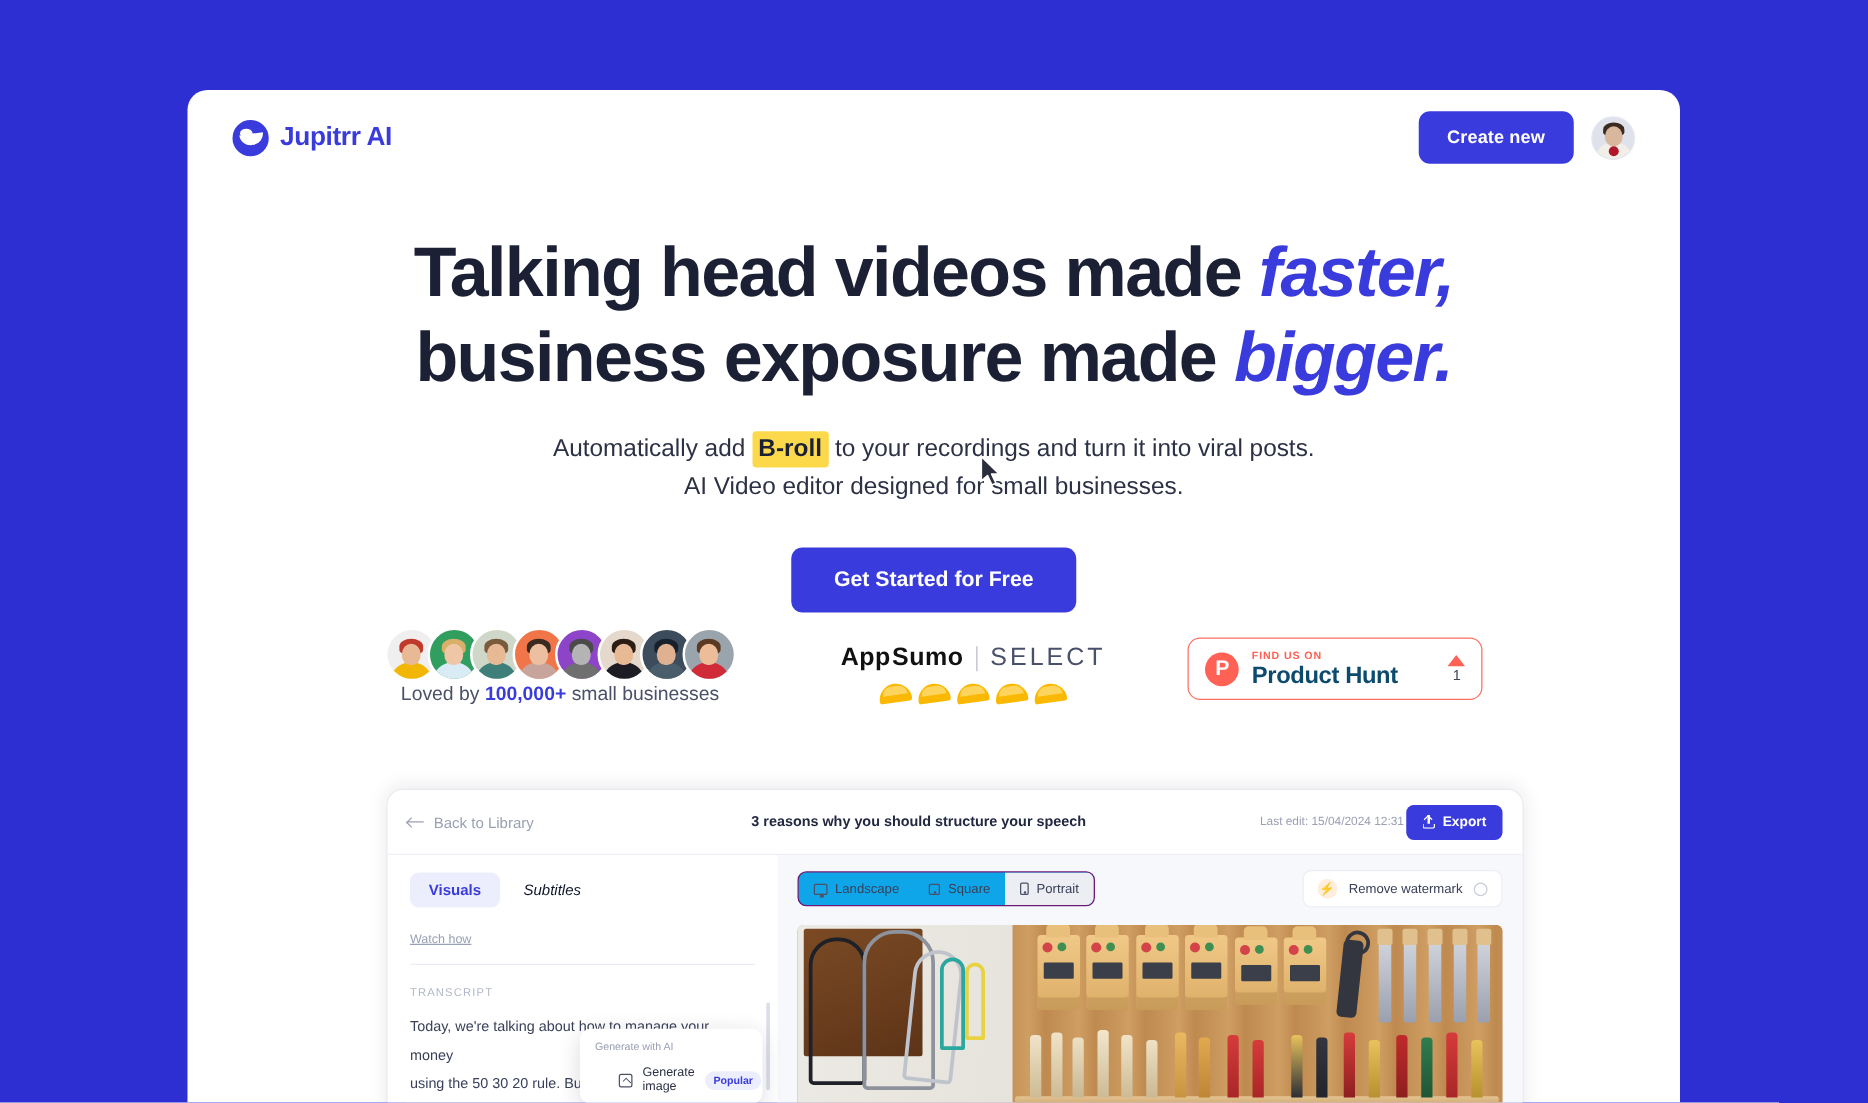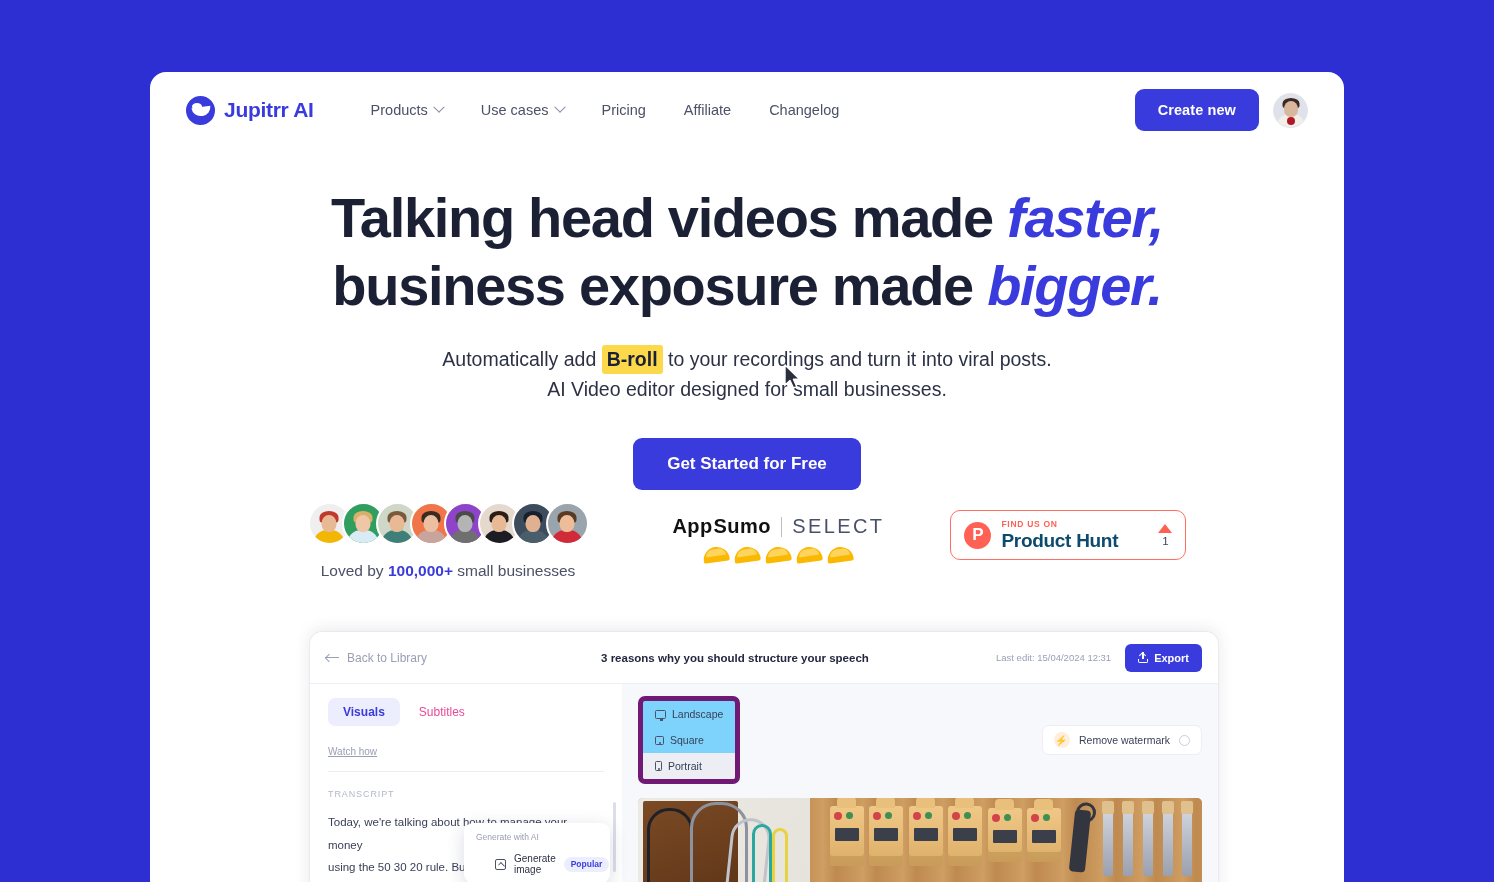--- a/index.html
+++ b/index.html
@@ -350,25 +350,6 @@
           <div class="swoosh2"></div>
       </div>
       <span class="brand-name">Jupitrr AI</span>
-    </div>
-    <div class="nav-links">
-      <div class="nav-link">
-        <span>Products</span>
-        <span class="chev"></span>
-      </div>
-      <div class="nav-link">
-        <span>Use cases</span>
-        <span class="chev"></span>
-      </div>
-      <div class="nav-link">
-        <span>Pricing</span>
-      </div>
-      <div class="nav-link">
-        <span>Affiliate</span>
-      </div>
-      <div class="nav-link">
-        <span>Changelog</span>
-      </div>
     </div>
     <div class="nav-right">
       <button class="btn-create">Create new</button>

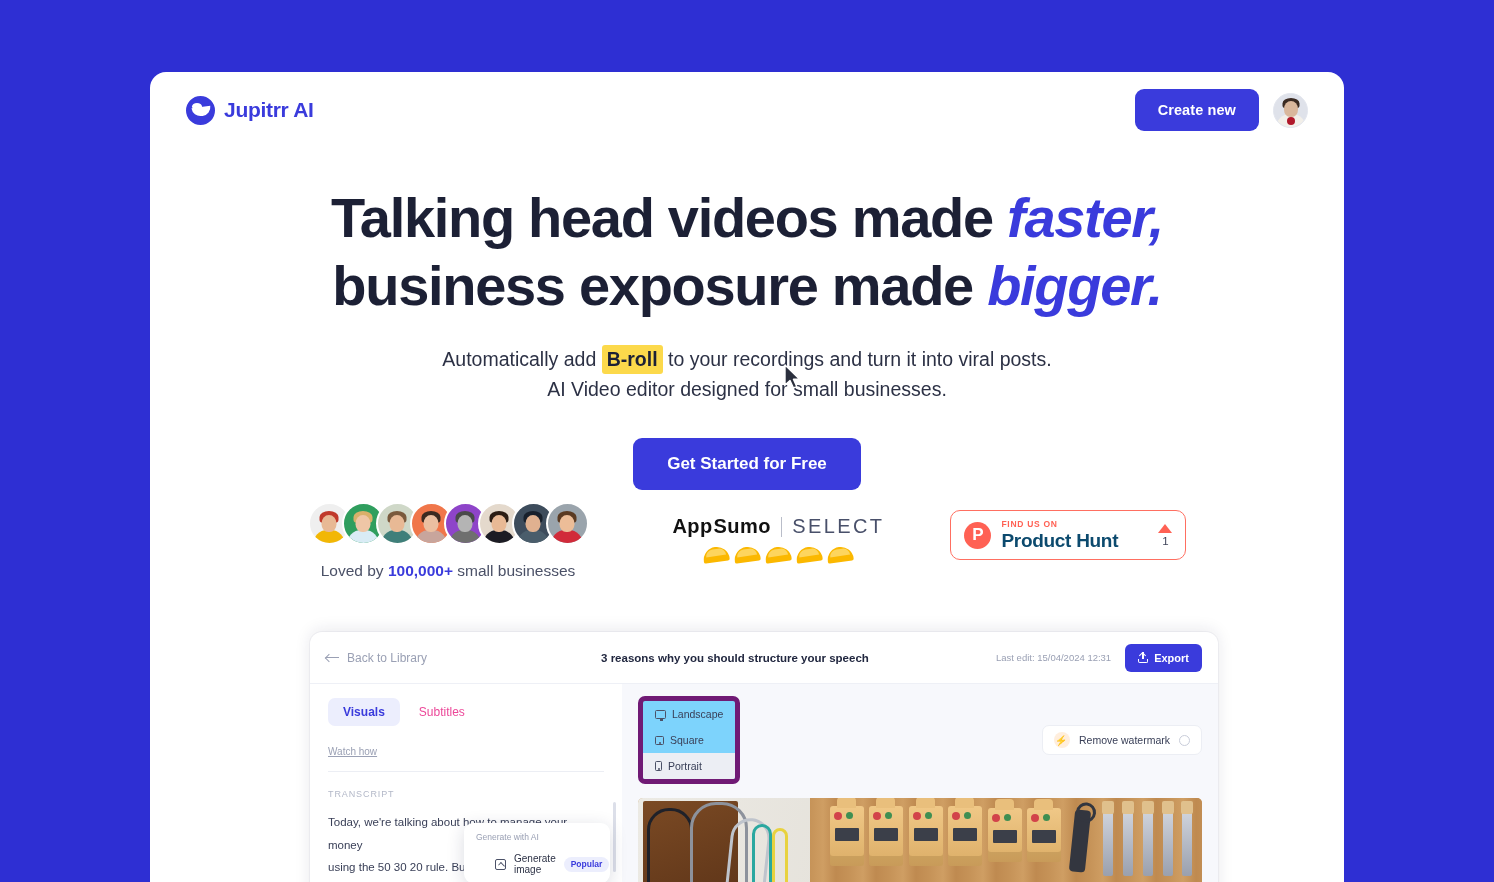--- a/index.html
+++ b/index.html
@@ -146,7 +146,7 @@
     position: absolute; left: 50%; bottom: -4px; transform: translateX(-50%);
     width: 33px; height: 17px; border-radius: 15px 15px 0 0;
   }
-  .proof-text { margin-top: 17px; font-size: 15.5px; color: #4b5167; text-align: right; }
+  .proof-text { margin-top: 2px; font-size: 15.5px; color: #4b5167; text-align: right; }
   .proof-text b { color: #3a3bdc; font-weight: bold; }
 
   .appsumo { margin-left: 84px; display: flex; flex-direction: column; align-items: center; padding-top: 13px; }

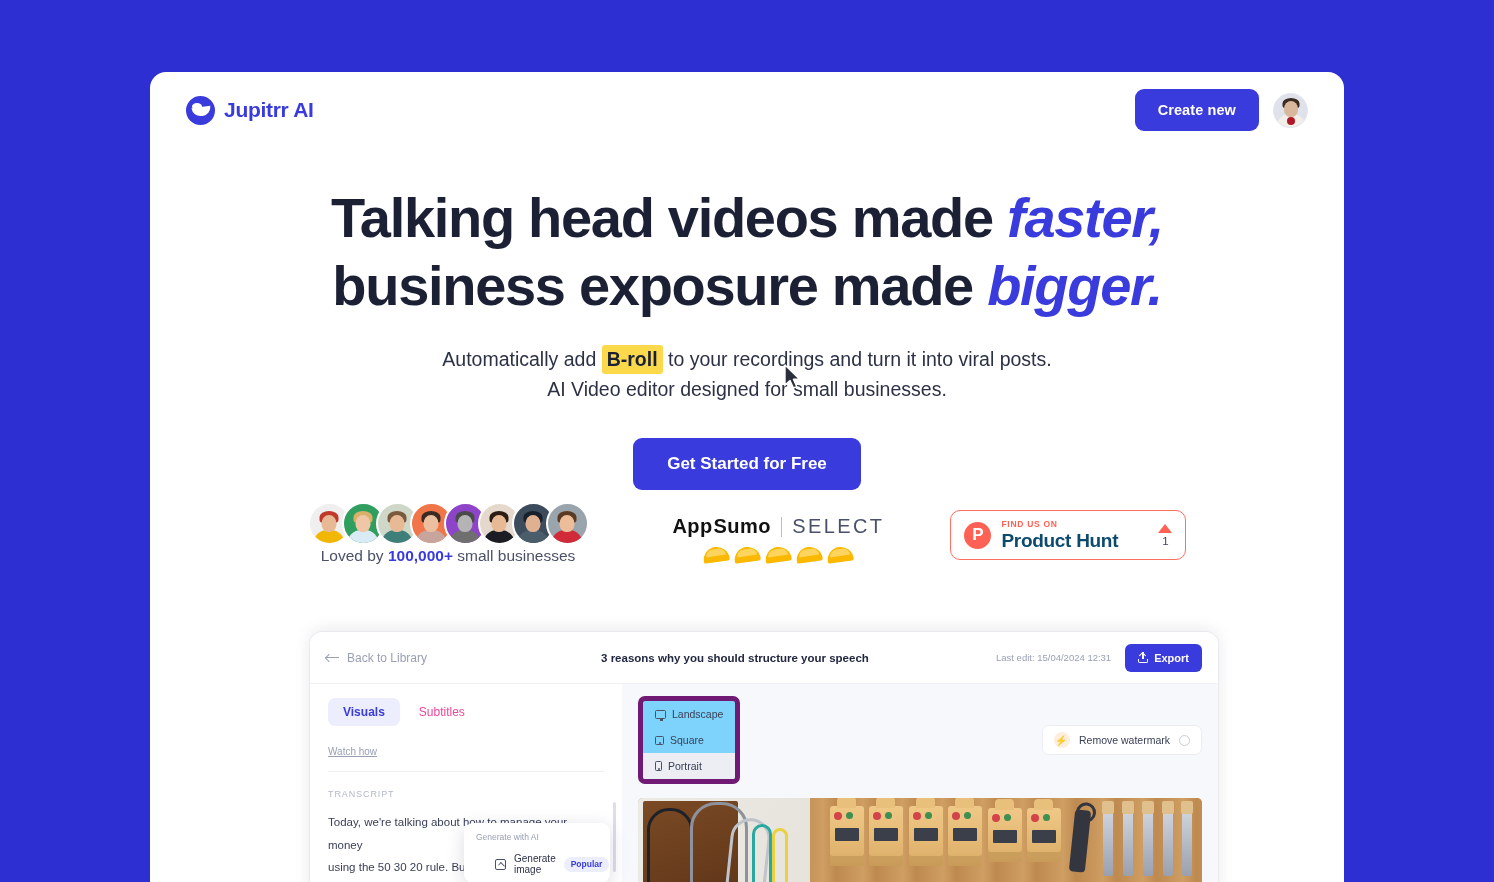--- a/index.html
+++ b/index.html
@@ -207,7 +207,7 @@
     border-left:1.3px solid #9aa0b4; border-bottom:1.3px solid #9aa0b4; transform: rotate(45deg);
   }
   .app-title { font-size: 11.5px; font-weight: bold; color: #222840; margin-left: 174px; }
-  .app-top-right { margin-left: auto; display: flex; align-items: center; gap: 14px; }
+  .app-top-right { margin-left: auto; display: flex; align-items: center; gap: 2px; }
   .last-edit { font-size: 9.5px; color: #9aa0b4; }
   .btn-export {
     background: #3a3bdc; color:#fff; font-size: 11px; font-weight: bold;

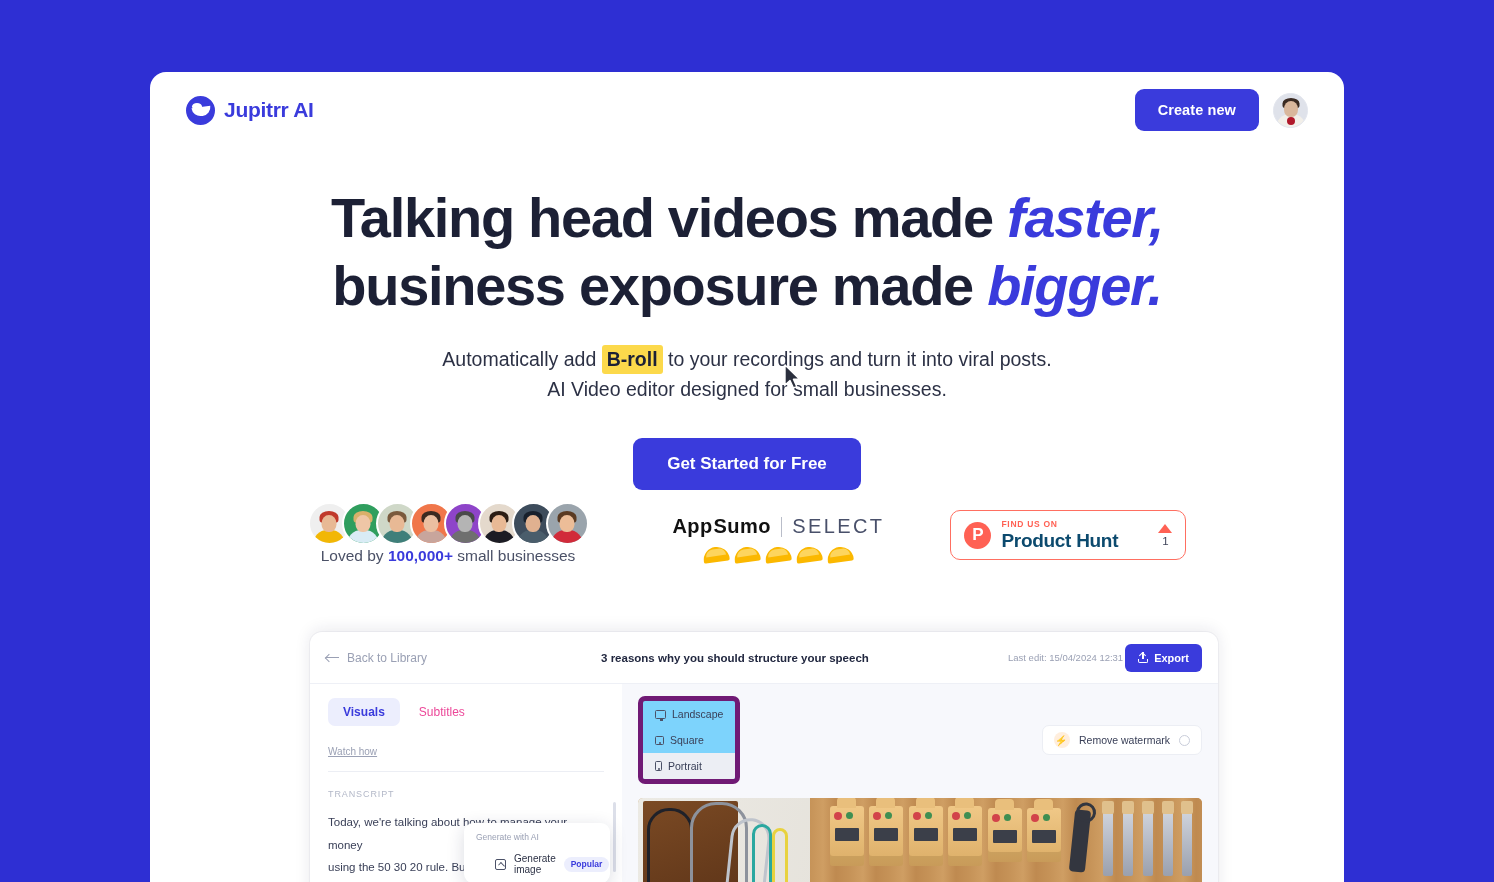--- a/index.html
+++ b/index.html
@@ -233,7 +233,7 @@
     font-size: 12px; padding: 7px 15px; border-radius: 7px; cursor: pointer;
   }
   .tab.active { background: #eceefd; color: #3a3bdc; font-weight: bold; }
-  .tab.inactive { color: #ec4899; }
+  .tab.inactive { color: #0f172a; font-style: italic; }
   .hl-line { margin-top: 20px; display: flex; align-items: baseline; gap: 9px; }
   .hl-title { font-size: 11.5px; font-weight: bold; color: #222840; }
   .watch-how { font-size: 10px; color: #9aa0b4; text-decoration: underline; cursor: pointer; }

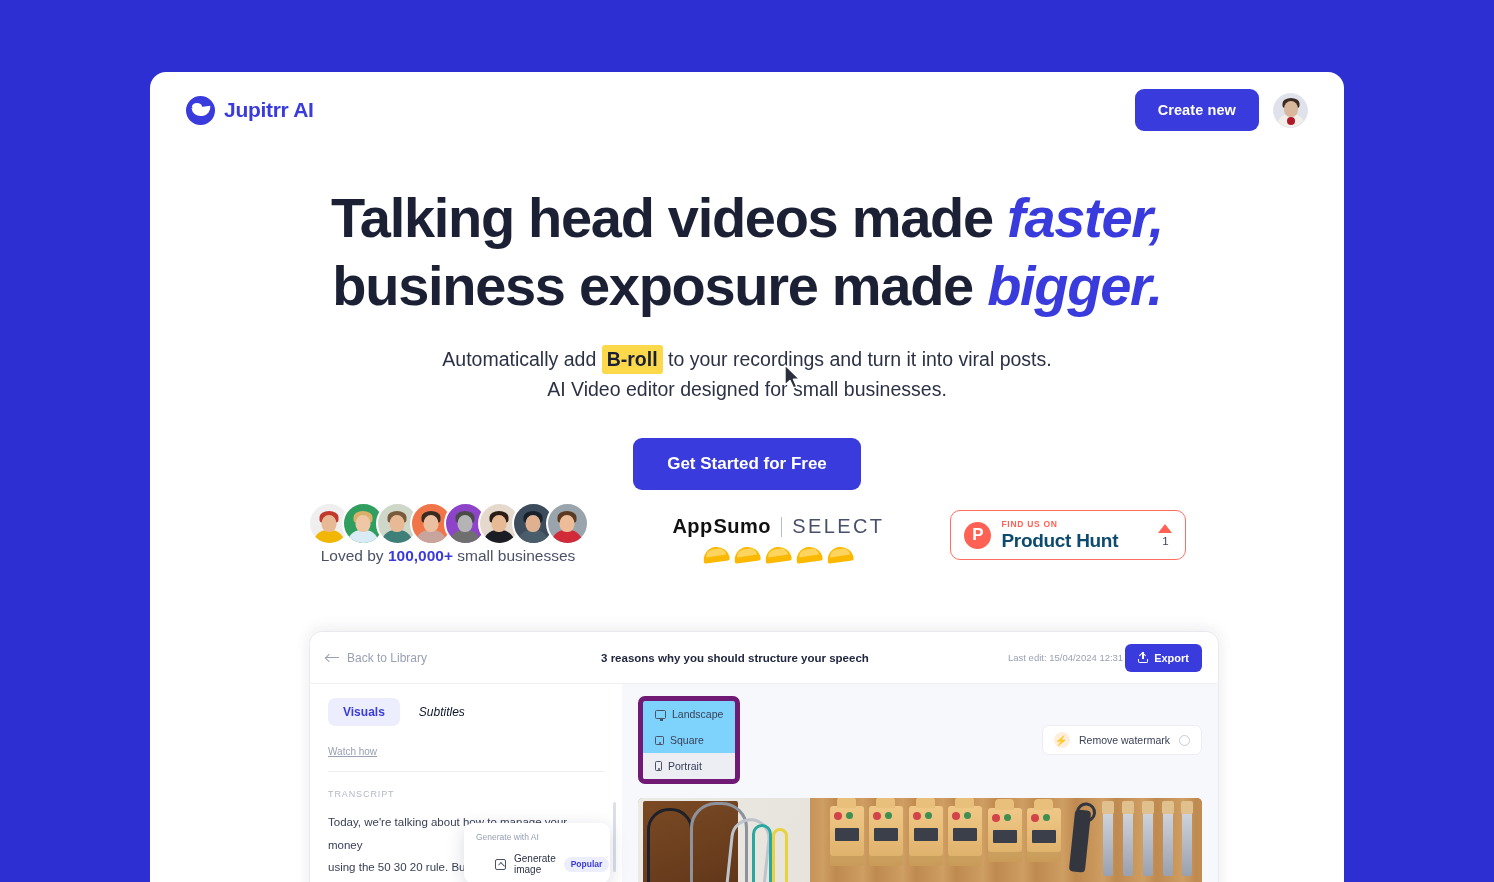--- a/index.html
+++ b/index.html
@@ -263,9 +263,8 @@
   .app-right { flex:1; background: #f7f8fc; padding: 12px 16px 0 16px; }
   .right-toolbar { display:flex; align-items:center; }
   .seg {
-    display:flex; background:#7dd3fc; border-radius:7px; overflow:hidden;
-    border: 5px solid #701a75;
-    flex-direction: column;
+    display:flex; background:#0ea5e9; border-radius:7px; overflow:hidden;
+    border: 1px solid #701a75;
   }
   .seg-item { display:flex; align-items:center; gap:6px; font-size:10.5px; color:#3a4058; padding: 7px 12px; cursor:pointer; }
   .seg-item.selected { background:#eceef4; }

